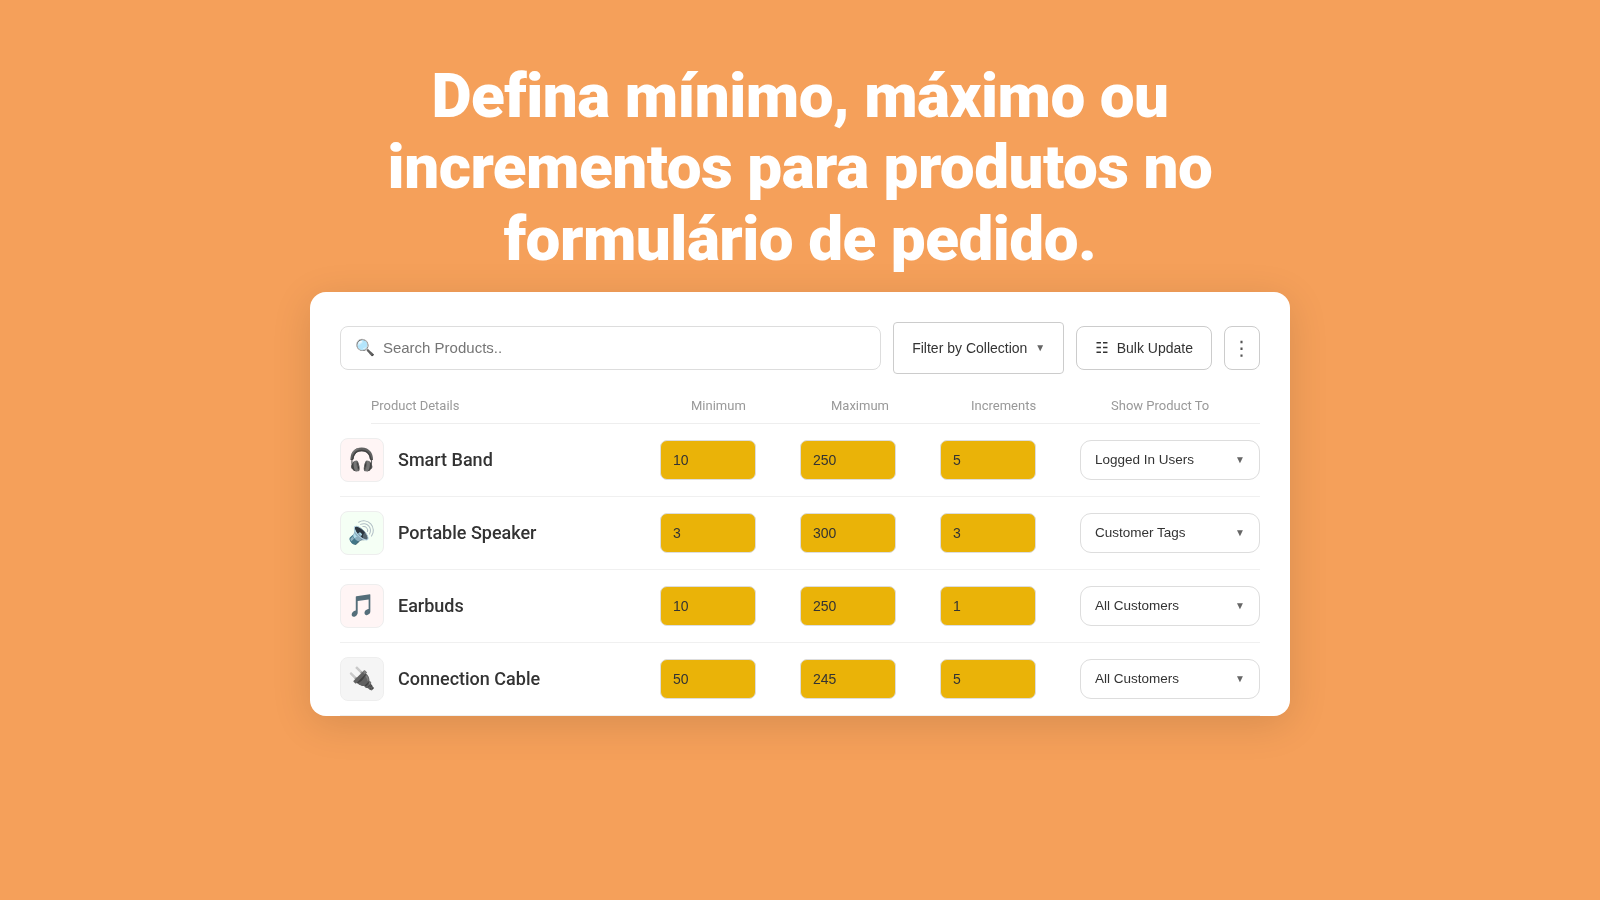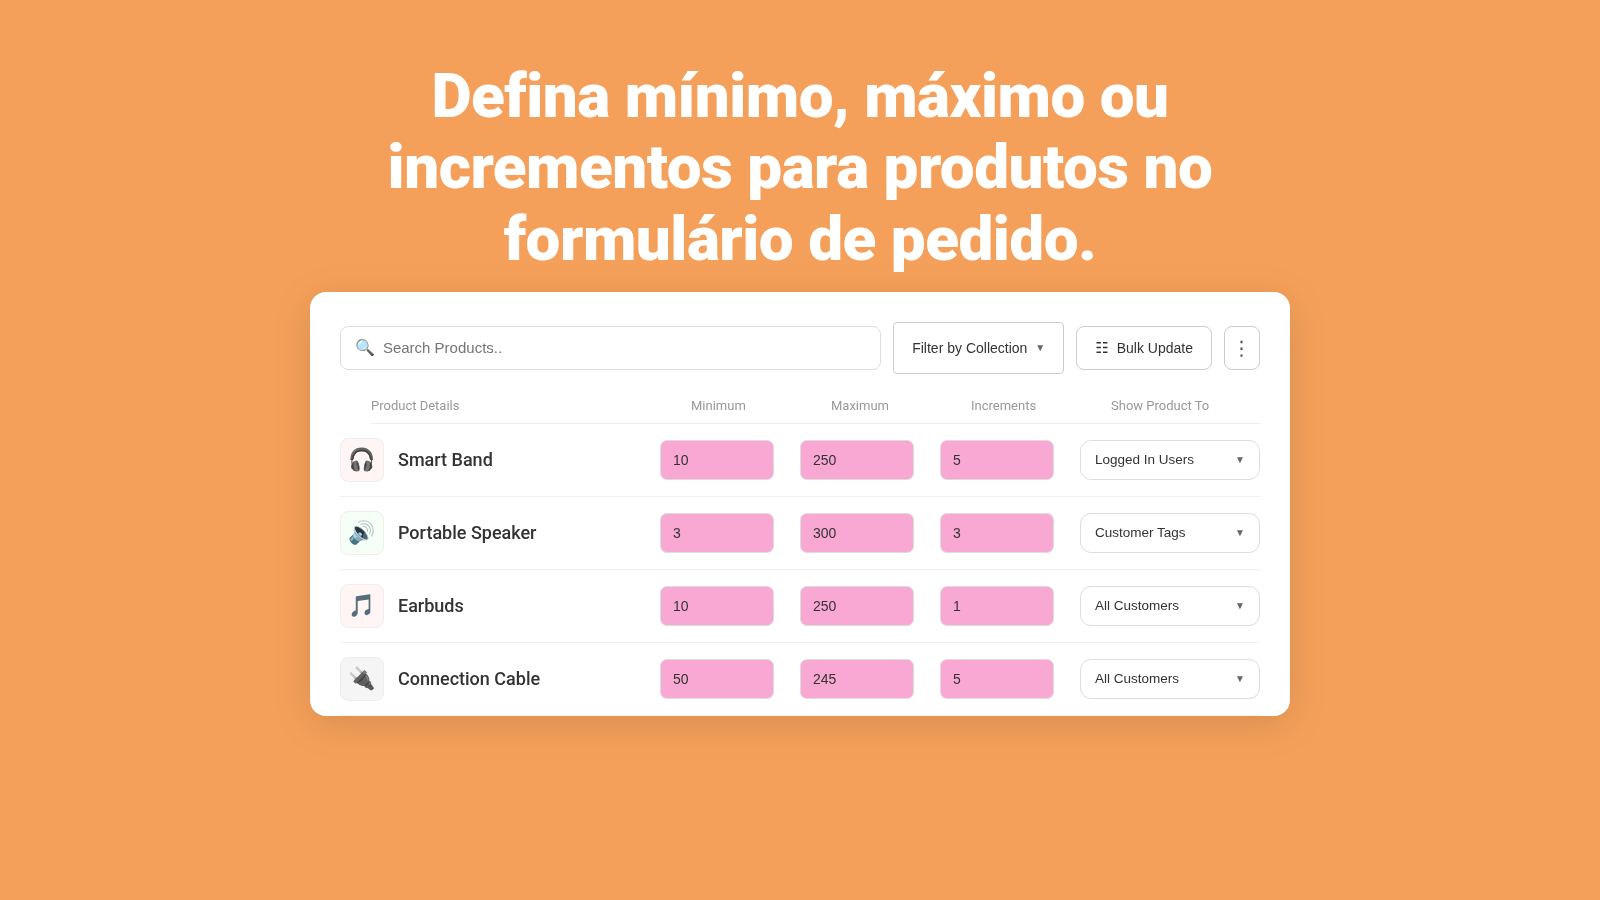--- a/index.html
+++ b/index.html
@@ -175,7 +175,7 @@
     }
 
     .qty-input {
-      width: 114px;
+      width: 96px;
       height: 40px;
       border: 1.5px solid #ddd;
       border-radius: 7px;
@@ -183,7 +183,7 @@
       font-size: 14px;
       color: #333;
       outline: none;
-      background: #f9a8d4;
+      background: #eab308;
     }
 
     .show-dropdown {

